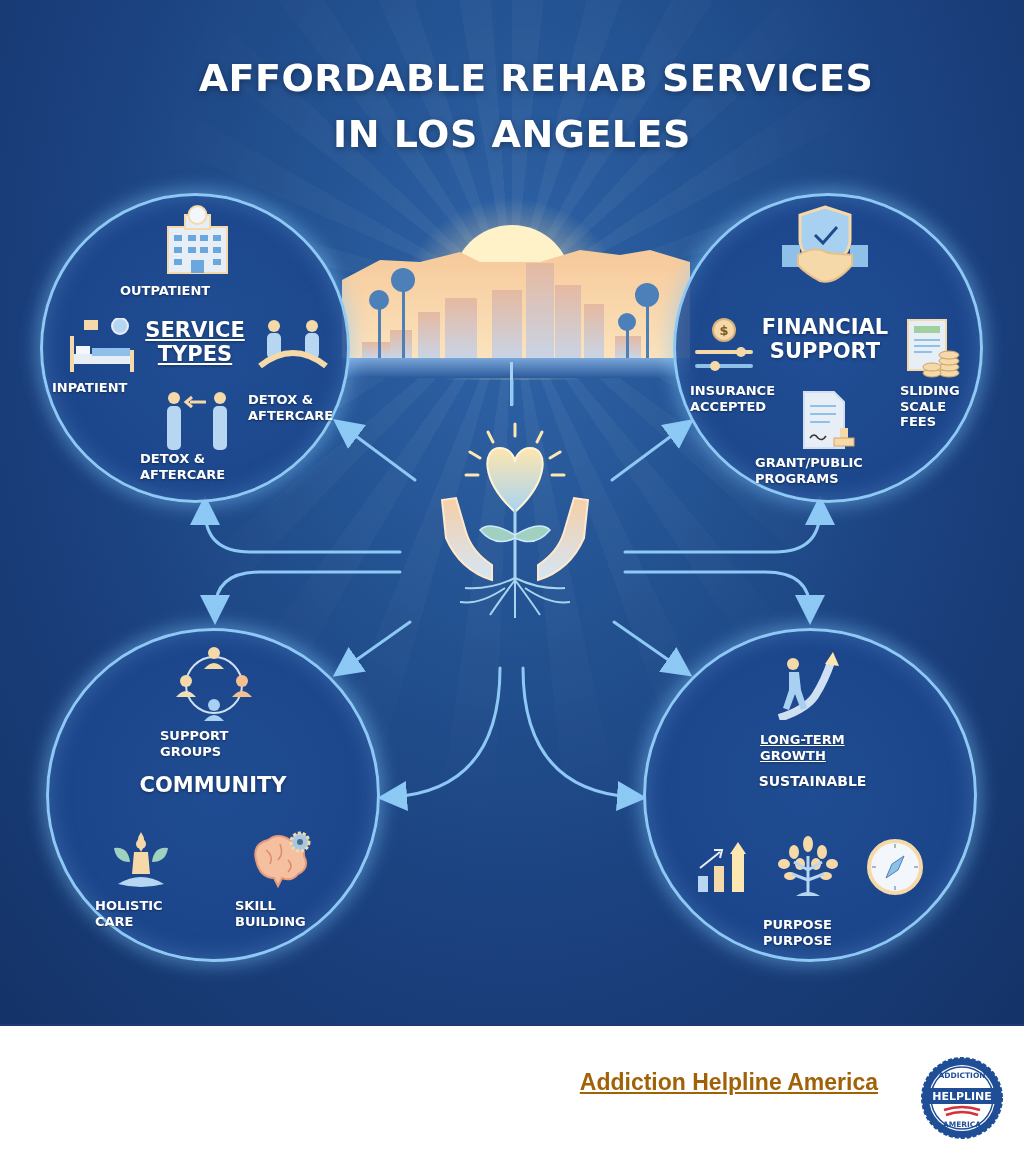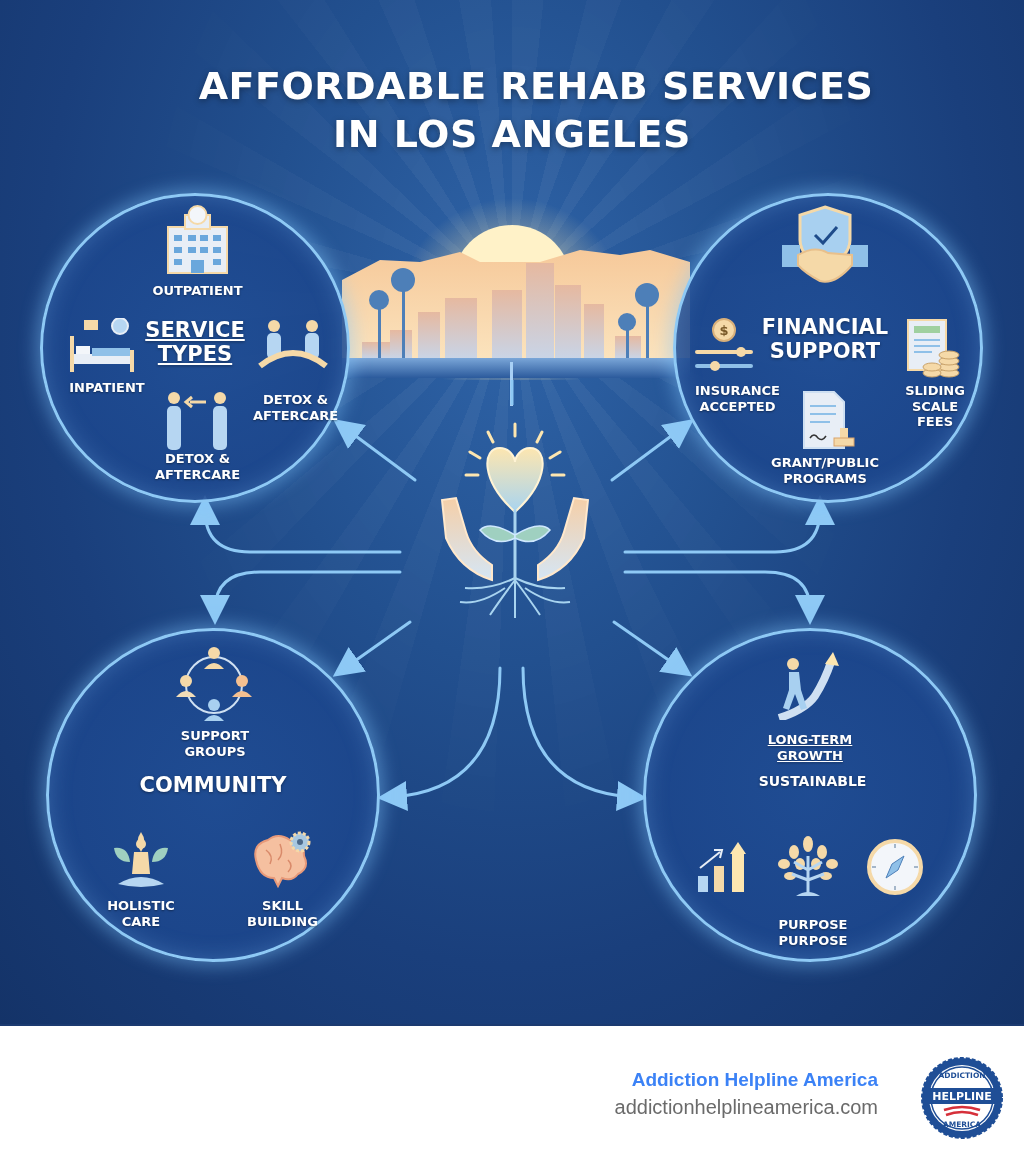--- a/index.html
+++ b/index.html
@@ -20,7 +20,7 @@
     font-family:"DejaVu Sans", sans-serif; font-weight:bold; font-size:38px; letter-spacing:0.5px;
     text-shadow: 0 2px 6px rgba(0,0,0,0.35);
   }
-  .title.l1 { top:64px;padding-left:48px; }
+  .title.l1 { top:56px;padding-left:48px; }
   .title.l2 { top:112px; }
   .glowsun {
     position:absolute; left:382px; top:180px; width:260px; height:200px;

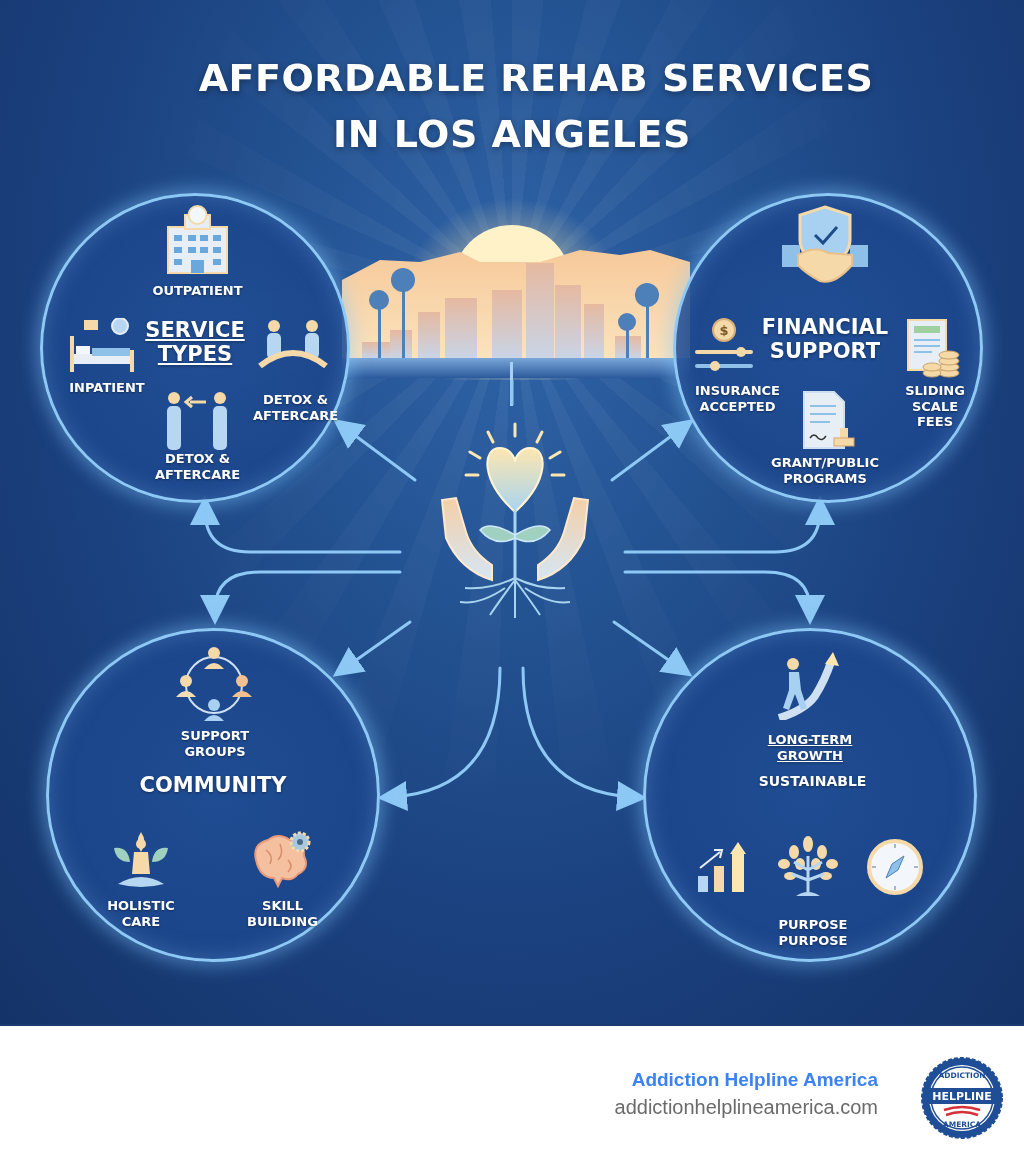--- a/index.html
+++ b/index.html
@@ -38,7 +38,7 @@
     font-family:"DejaVu Sans", sans-serif; text-shadow:0 1px 3px rgba(0,0,0,0.4);
   }
   .lbl {
-    position:absolute; color:#ffffff; font-weight:bold; text-align:center; line-height:1.2;
+    position:absolute; color:#ffffff; font-weight:bold; text-align:left; line-height:1.2;
     font-family:"DejaVu Sans", sans-serif; font-size:13px; text-shadow:0 1px 2px rgba(0,0,0,0.4);
   }
   .icon { position:absolute; }

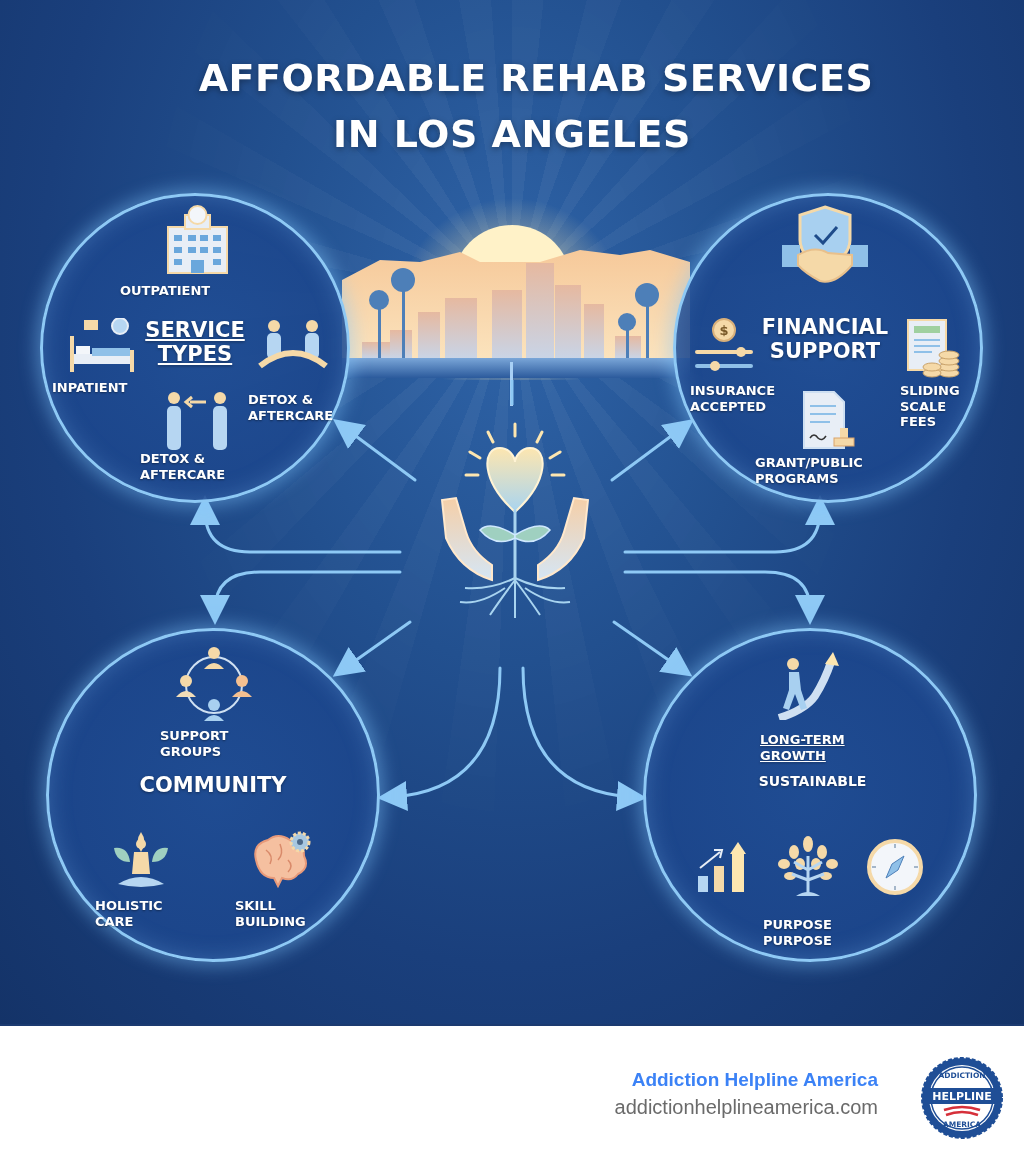--- a/index.html
+++ b/index.html
@@ -44,8 +44,8 @@
   .icon { position:absolute; }
   #footer { position:absolute; left:0; top:1024px; width:1024px; height:130px; background:#ffffff; border-top:2px solid #1b3a70; }
   .brand {
-    position:absolute; right:146px; top:43px; color:#3b82f6; font-weight:bold; font-size:19px;
-    font-family:"Liberation Sans", sans-serif; text-align:right; white-space:nowrap;
+    position:absolute; right:146px; top:43px; color:#a16207; font-weight:bold; font-size:23px;
+    font-family:"Liberation Sans", sans-serif; text-align:right; white-space:nowrap;text-decoration:underline;
   }
   .url {
     position:absolute; right:146px; top:70px; color:#6a6a6a; font-size:20px;

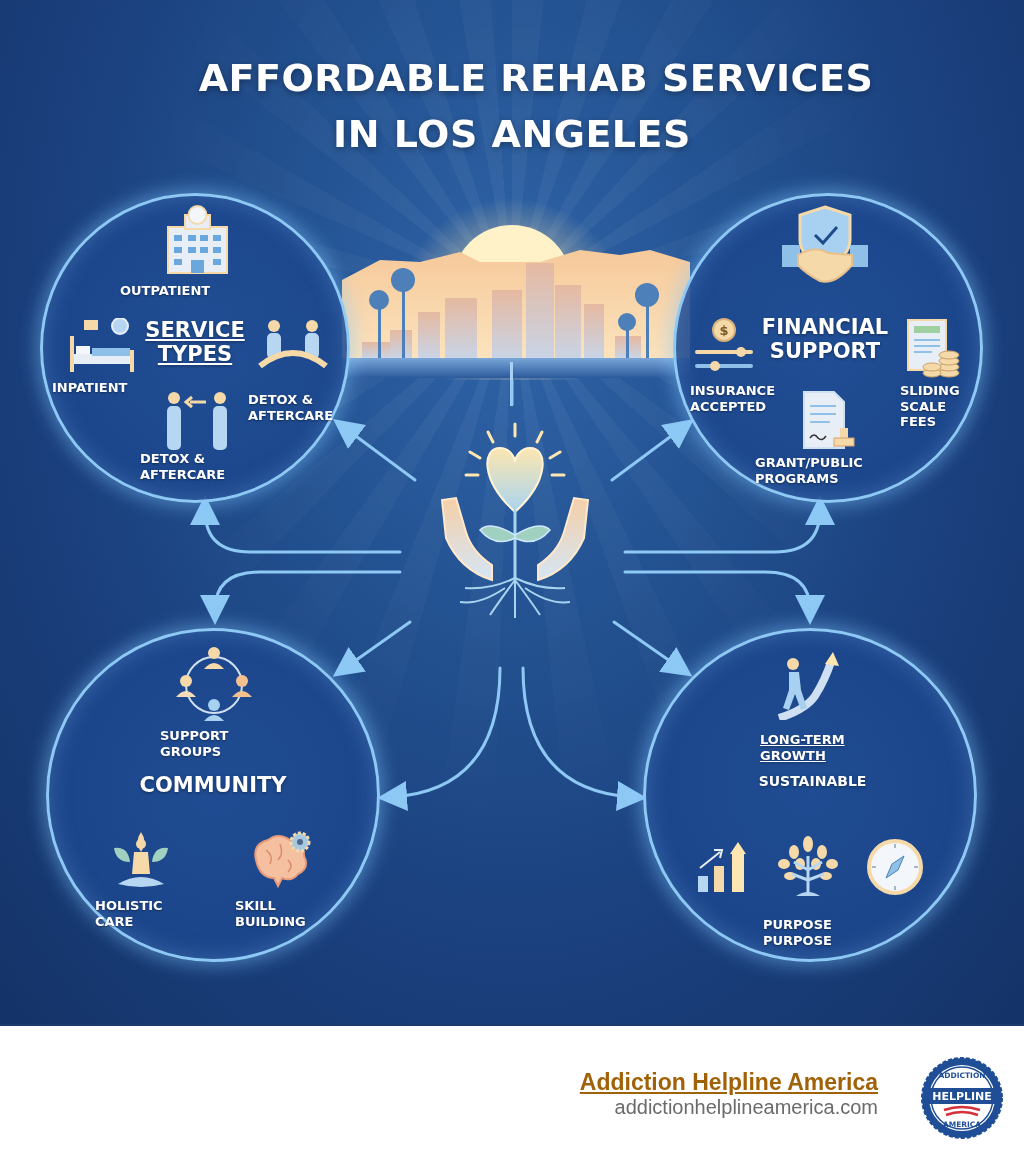--- a/index.html
+++ b/index.html
@@ -387,7 +387,6 @@
 
 <div id="footer">
   <div class="brand">Addiction Helpline America</div>
-  <div class="url">addictionhelplineamerica.com</div>
   <svg class="seal" viewBox="0 0 84 84">
     <circle cx="42" cy="42" r="40" fill="#1f4e96" stroke="#1f4e96" stroke-width="2" stroke-dasharray="4 2"></circle>
     <circle cx="42" cy="42" r="33" fill="#ffffff"></circle>

